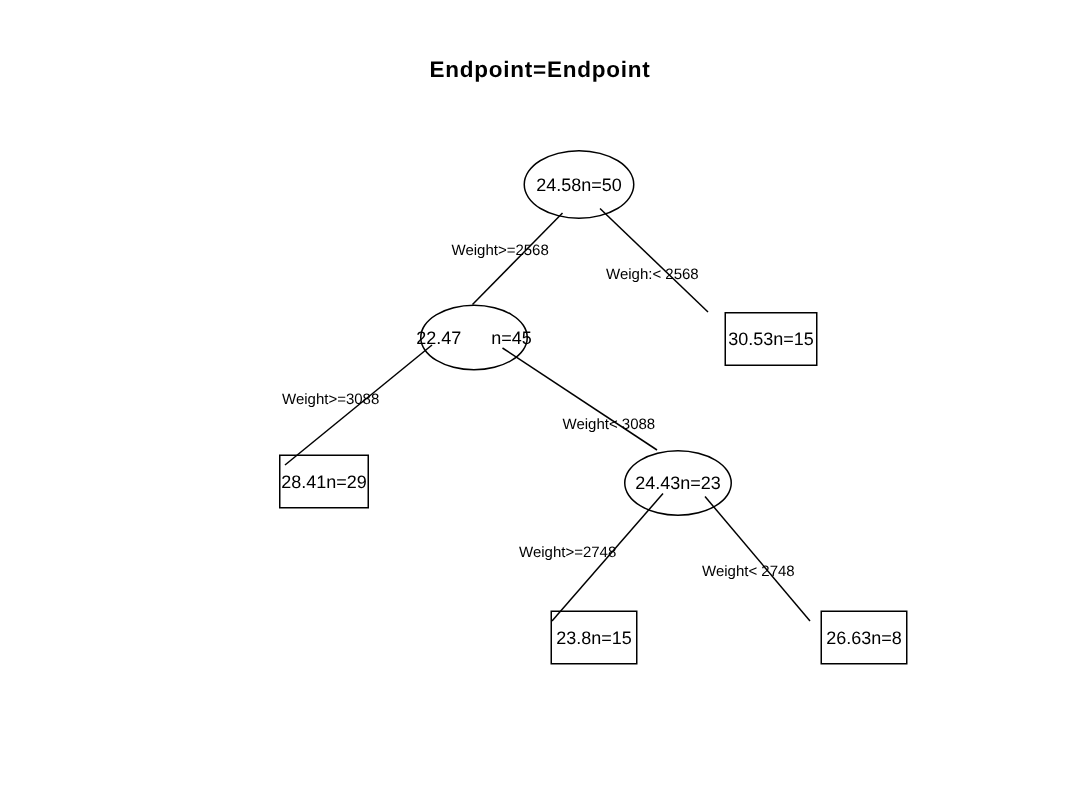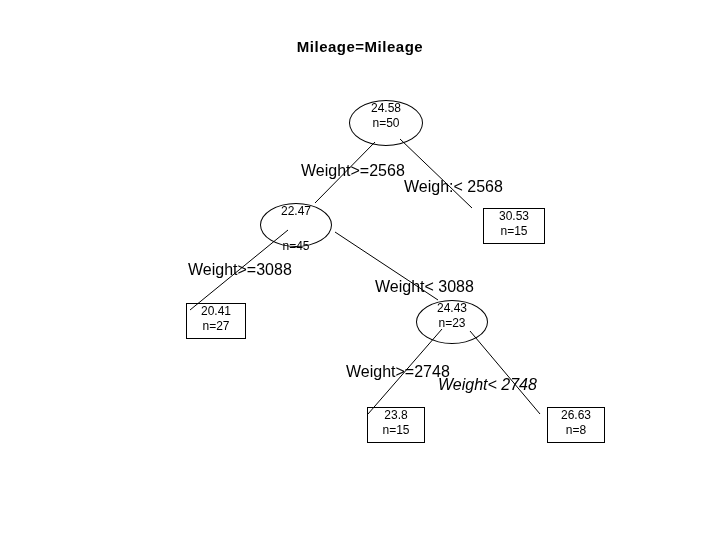--- a/index.html
+++ b/index.html
@@ -69,7 +69,7 @@
 
 <div id="canvas">
 
-  <div class="title">Mileage=Mileage</div>
+  <div class="title">Endpoint=Endpoint</div>
 
   <svg id="tree-svg" viewBox="0 0 720 540">
       <line x1="375" y1="142" x2="315" y2="203" stroke="#000000" stroke-width="1"></line>

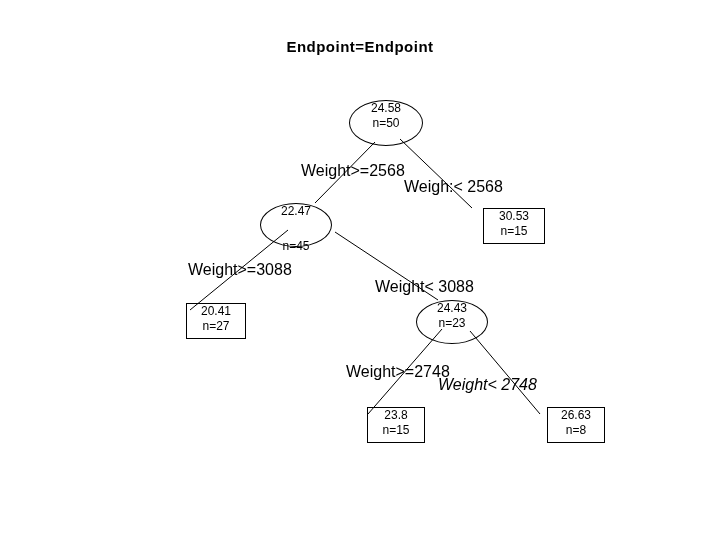--- a/index.html
+++ b/index.html
@@ -37,9 +37,9 @@
   .node {
     position: absolute;
     display: flex;
-    flex-direction: column;
+    flex-direction: row;
     align-items: center;
-    justify-content: flex-start;
+    justify-content: center;
     font-size: 12px;
     line-height: 1.25;
     background: transparent;

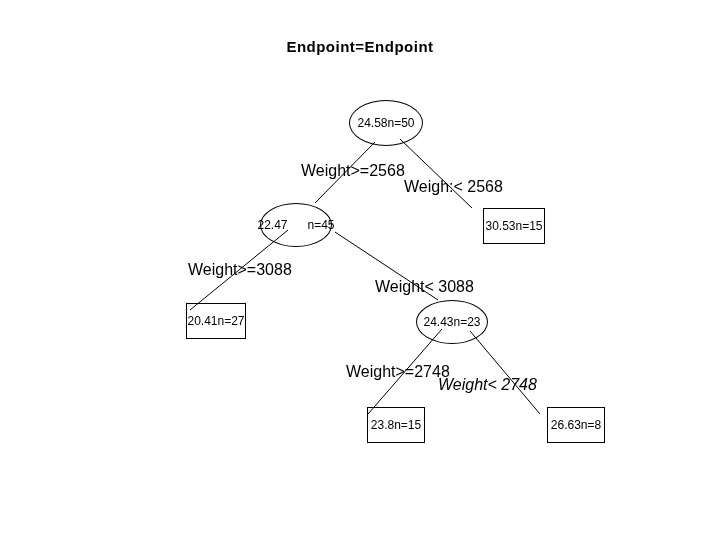--- a/index.html
+++ b/index.html
@@ -59,7 +59,7 @@
   }
   .edge-label {
     position: absolute;
-    font-size: 16px;
+    font-size: 10px;
     white-space: nowrap;
     background: transparent;
   }

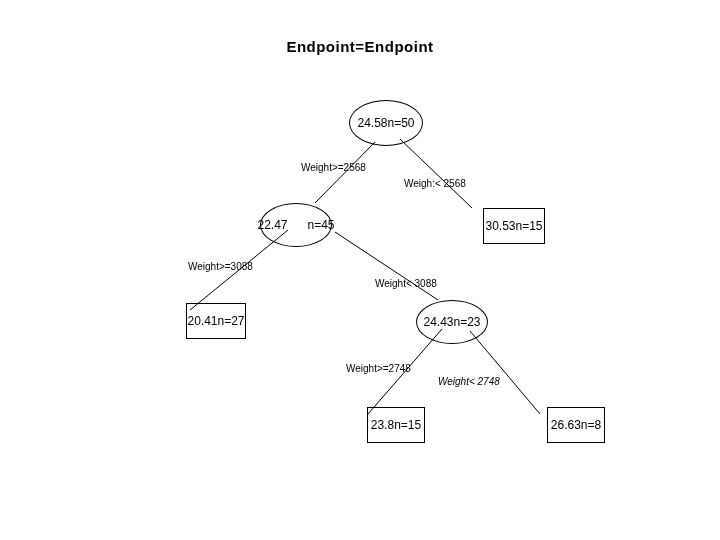--- a/index.html
+++ b/index.html
@@ -85,7 +85,7 @@
         <span class="val">24.58</span>
         <span class="cnt">n=50</span>
       </div>
-      <div class="node node-ellipse" style="left: 260px; top: 203px; width: 70px; height: 42px; gap: 20px;">
+      <div class="node node-ellipse" style="left: 280px; top: 203px; width: 70px; height: 42px; gap: 20px;">
         <span class="val">22.47</span>
         <span class="cnt">n=45</span>
       </div>

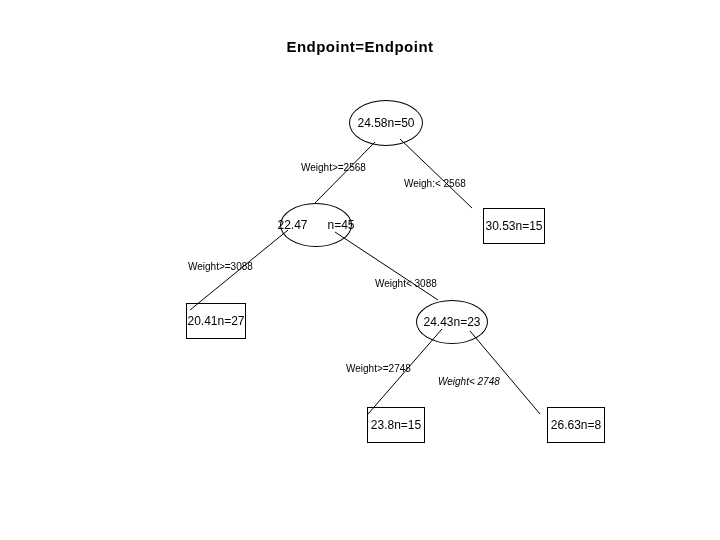--- a/index.html
+++ b/index.html
@@ -94,7 +94,7 @@
         <span class="cnt">n=15</span>
       </div>
       <div class="node node-box" style="left: 150px; top: 303px; width: 58px; height: 34px;">
-        <span class="val">20.41</span>
+        <span class="val">28.41</span>
         <span class="cnt">n=27</span>
       </div>
       <div class="node node-ellipse" style="left: 416px; top: 300px; width: 70px; height: 42px;">

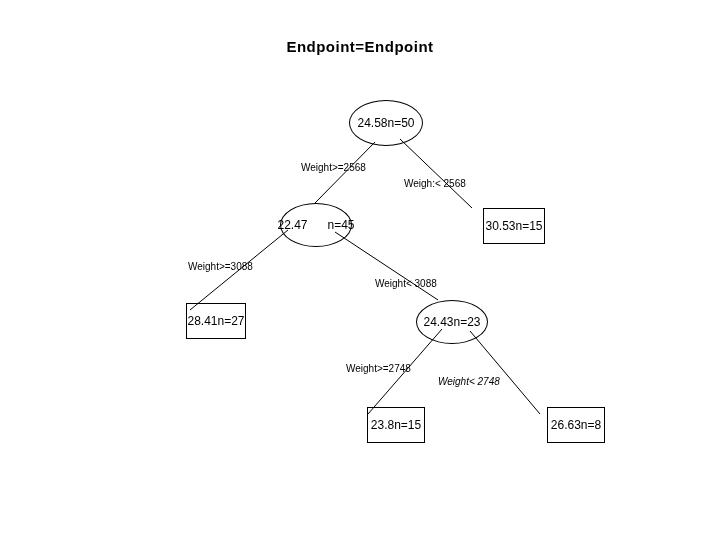--- a/index.html
+++ b/index.html
@@ -95,7 +95,7 @@
       </div>
       <div class="node node-box" style="left: 150px; top: 303px; width: 58px; height: 34px;">
         <span class="val">28.41</span>
-        <span class="cnt">n=27</span>
+        <span class="cnt">n=29</span>
       </div>
       <div class="node node-ellipse" style="left: 416px; top: 300px; width: 70px; height: 42px;">
         <span class="val">24.43</span>

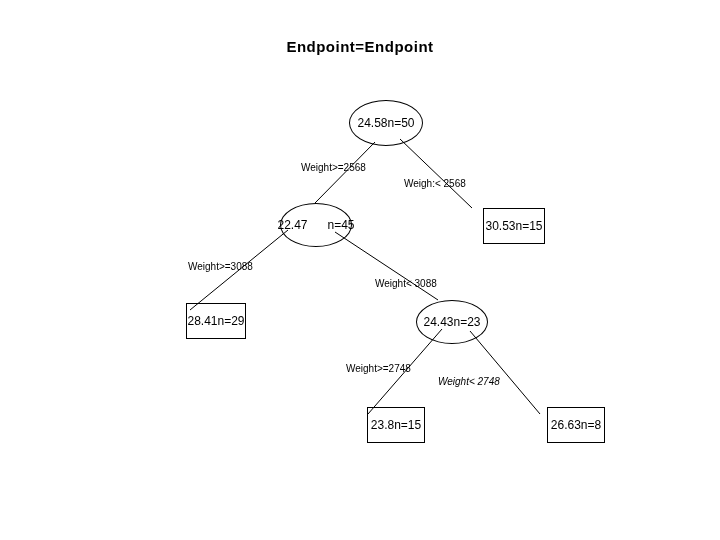--- a/index.html
+++ b/index.html
@@ -116,7 +116,7 @@
       <div class="edge-label" style="left: 188px; top: 261px;">Weight&gt;=3088</div>
       <div class="edge-label" style="left: 349px; top: 278px; margin-left: 26px;">Weight&lt; 3088</div>
       <div class="edge-label" style="left: 346px; top: 363px;">Weight&gt;=2748</div>
-      <div class="edge-label" style="left: 438px; top: 376px; font-style: italic;">Weight&lt; 2748</div>
+      <div class="edge-label" style="left: 468px; top: 376px;">Weight&lt; 2748</div>
     </div>
 
 </div>

